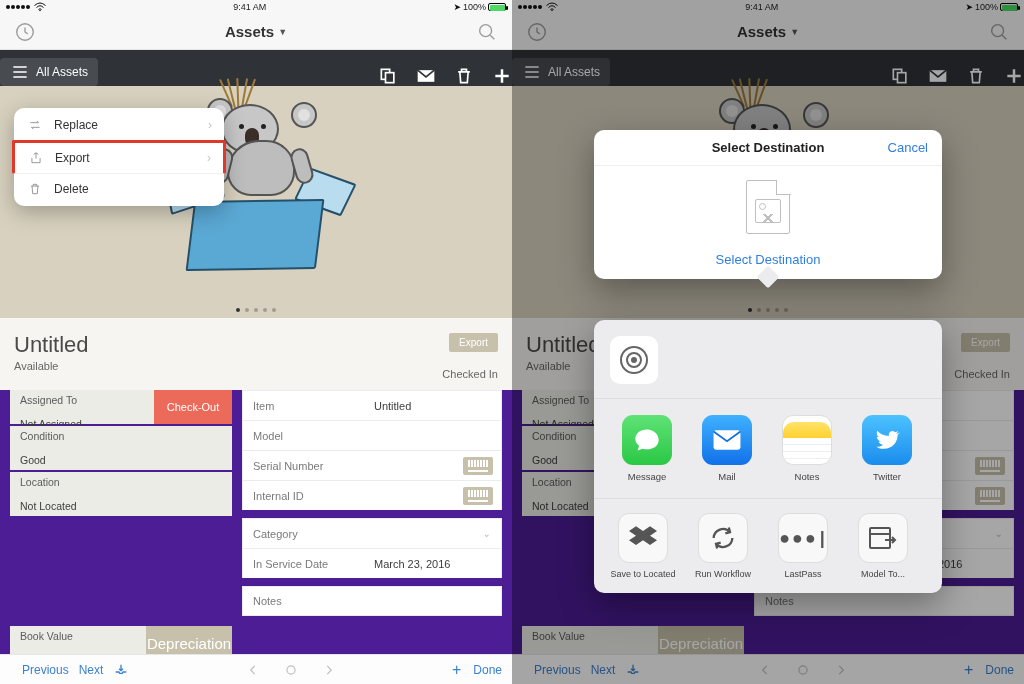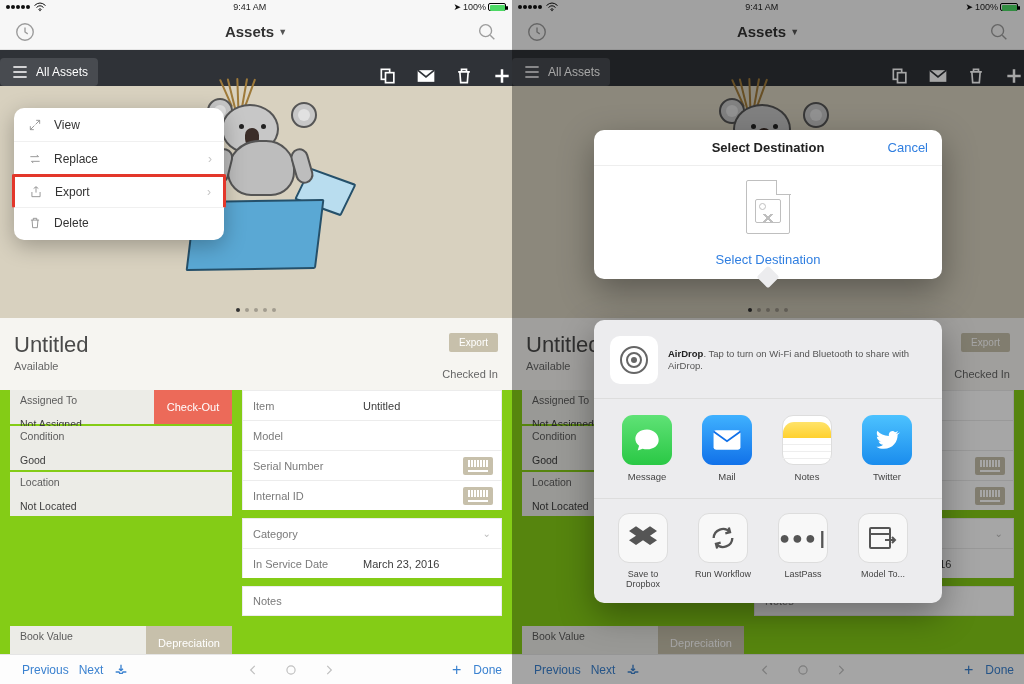--- a/index.html
+++ b/index.html
@@ -4,7 +4,7 @@
 <style>
   * { box-sizing: border-box; margin: 0; padding: 0; }
   html, body { width: 1024px; height: 684px; font-family: -apple-system, Helvetica, Arial, sans-serif; -webkit-font-smoothing: antialiased; background:#000; }
-  .side { position: relative; width: 512px; height: 684px; float: left; overflow: hidden; background:#84cc16; }
+  .side { position: relative; width: 512px; height: 684px; float: left; overflow: hidden; background:#4c1d95; }
   .side.right .scrim { position:absolute; inset:0; background:rgba(0,0,0,0.35); z-index:50; }
 
   

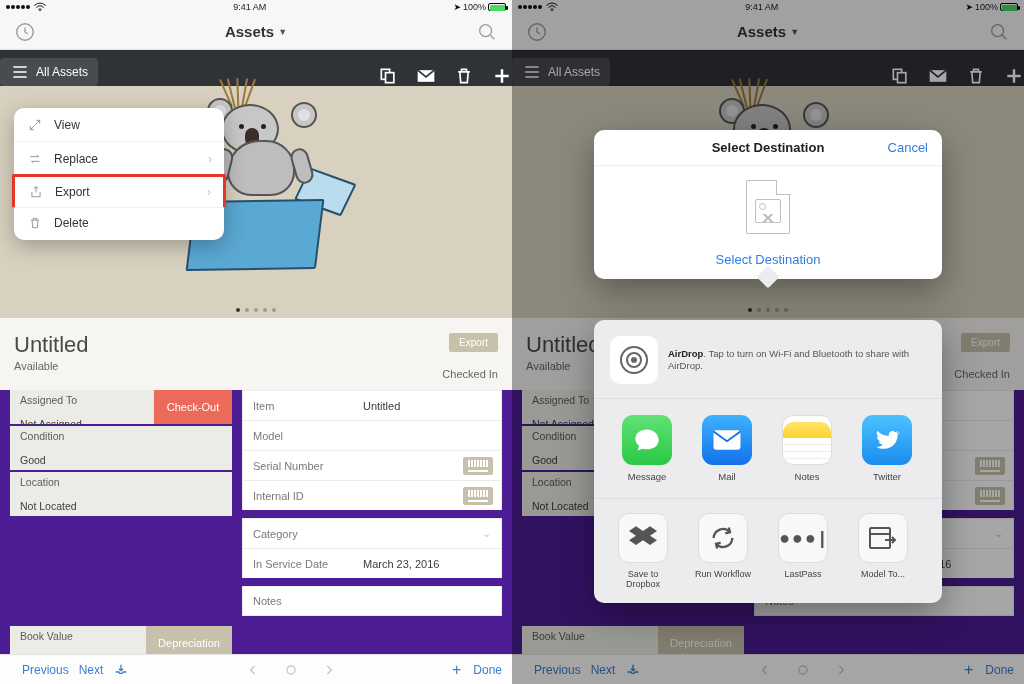--- a/index.html
+++ b/index.html
@@ -259,12 +259,6 @@
   <div class="popover">
     <div class="row">
       <svg viewBox="0 0 24 24">
-          <path d="M14 4h6v6M10 20H4v-6M20 4l-7 7M4 20l7-7"></path>
-        </svg>
-      <span>View</span>
-    </div>
-    <div class="row">
-      <svg viewBox="0 0 24 24">
           <path d="M4 8h14l-3-3M20 16H6l3 3"></path>
         </svg>
       <span>Replace</span>

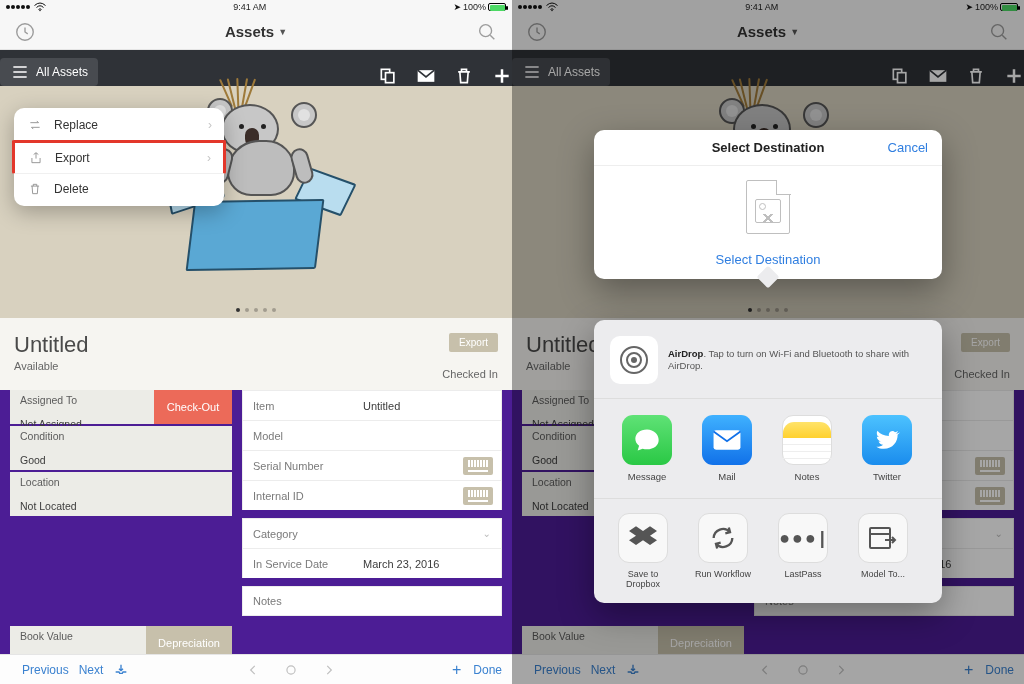--- a/index.html
+++ b/index.html
@@ -572,7 +572,6 @@
       <div class="airdrop-ico">
           <div class="rings"></div>
         </div>
-      <div class="txt"><b>AirDrop</b><span>. Tap to turn on Wi-Fi and Bluetooth to share with AirDrop.</span></div>
     </div>
     <div class="app-row">
       <div class="app">

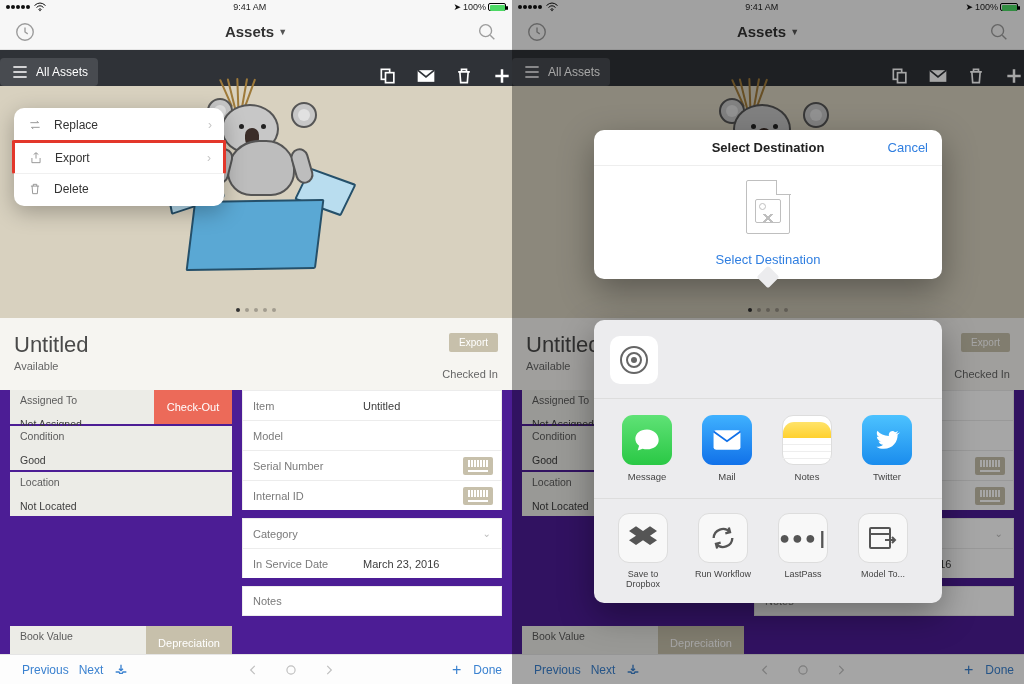--- a/index.html
+++ b/index.html
@@ -87,7 +87,7 @@
   .checkout-btn{ position:absolute; right:0; top:0; bottom:0; width:78px; background:#ec6a59; color:#fff; display:flex; align-items:center; justify-content:center; font-size:11px;}
   .dep-btn{ position:absolute; right:0; top:0; bottom:0; width:86px; background:#c7c0ab; color:#fff; display:flex; align-items:center; justify-content:center; font-size:11px;}
 
-  .line { background:#fff; border:1px solid #ececec; border-bottom:none; height:30px; display:flex; align-items:center; padding:0 10px; font-size:11px; color:#666; position:relative;}
+  .line { background:#fff; border:1px solid #ececec; border-bottom:none; height:30px; display:flex; align-items:center; padding:0 10px; font-size:11px; color:#666; position:relative;gap:11px;}
   .line:last-child{ border-bottom:1px solid #ececec;}
   .line .lbl{ color:#7a7a7a; width:110px;}
   .line .val{ color:#3c3c3c;}

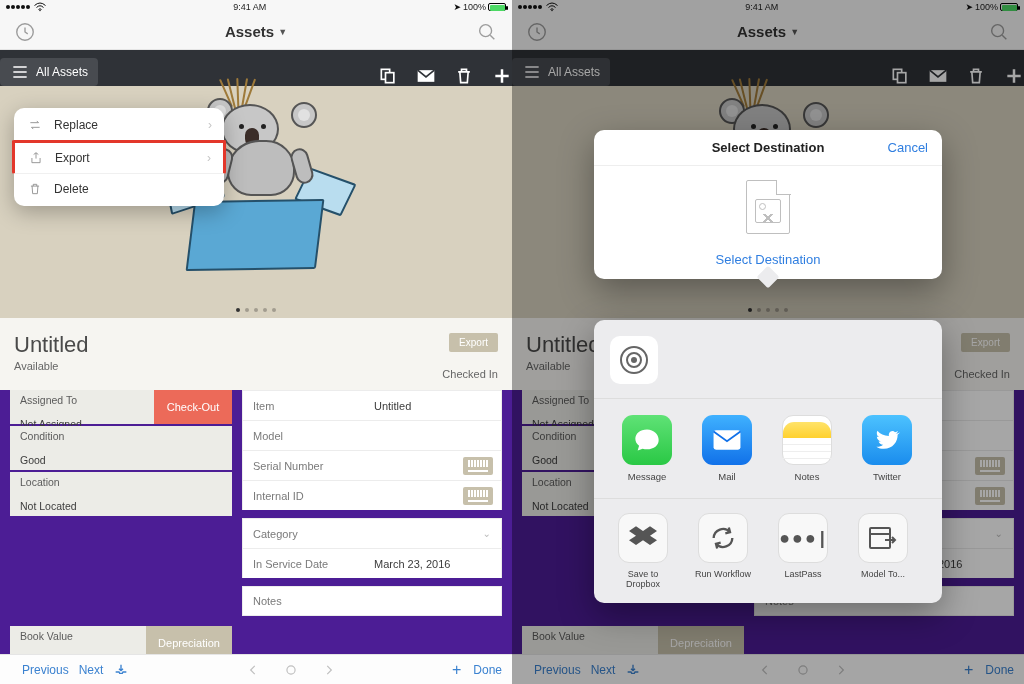--- a/index.html
+++ b/index.html
@@ -616,7 +616,7 @@
               <path d="M6 2L0 6l6 4-6 4 6 4 6-4 6 4 6-4-6-4 6-4-6-4-6 4z"></path>
             </svg>
           </div>
-          <div class="lbl">Save to Dropbox</div>
+          <div class="lbl">Save to Located</div>
         </div>
       <div class="action">
           <div class="ico ic-workflow">

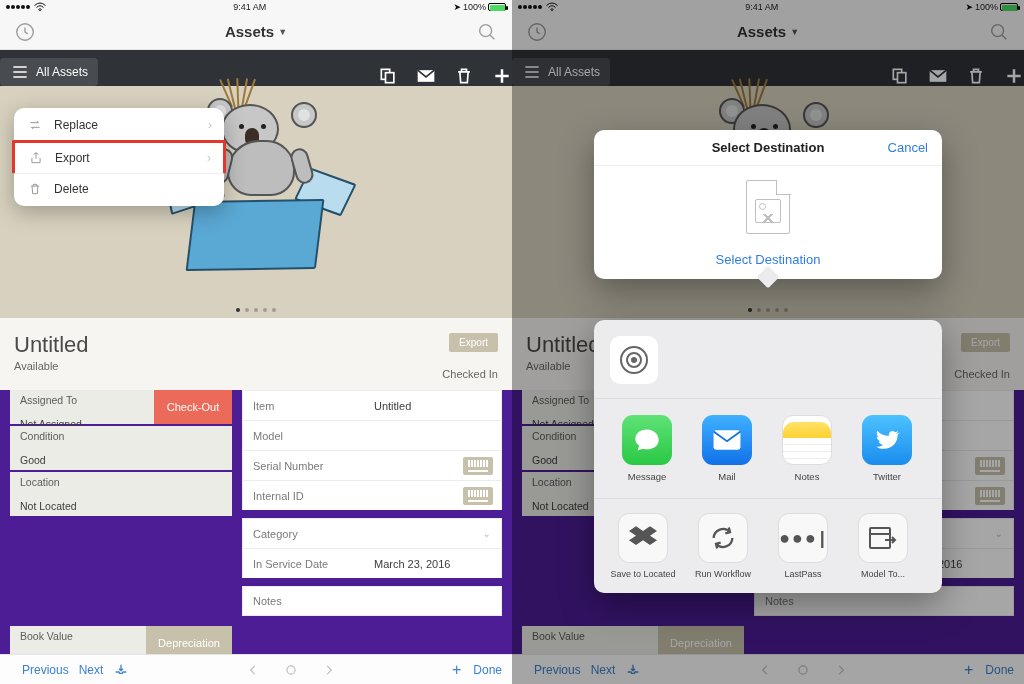--- a/index.html
+++ b/index.html
@@ -85,7 +85,7 @@
   .field .label{ display:block; color:#5b5b5b;}
   .field .val{ display:block; color:#3c3c3c; margin-top:12px;}
   .checkout-btn{ position:absolute; right:0; top:0; bottom:0; width:78px; background:#ec6a59; color:#fff; display:flex; align-items:center; justify-content:center; font-size:11px;}
-  .dep-btn{ position:absolute; right:0; top:0; bottom:0; width:86px; background:#c7c0ab; color:#fff; display:flex; align-items:center; justify-content:center; font-size:11px;}
+  .dep-btn{ position:absolute; right:0; top:0; bottom:0; width:86px; background:#c7c0ab; color:#fff; display:flex; align-items:center; justify-content:center; font-size:15px;}
 
   .line { background:#fff; border:1px solid #ececec; border-bottom:none; height:30px; display:flex; align-items:center; padding:0 10px; font-size:11px; color:#666; position:relative;gap:11px;}
   .line:last-child{ border-bottom:1px solid #ececec;}

